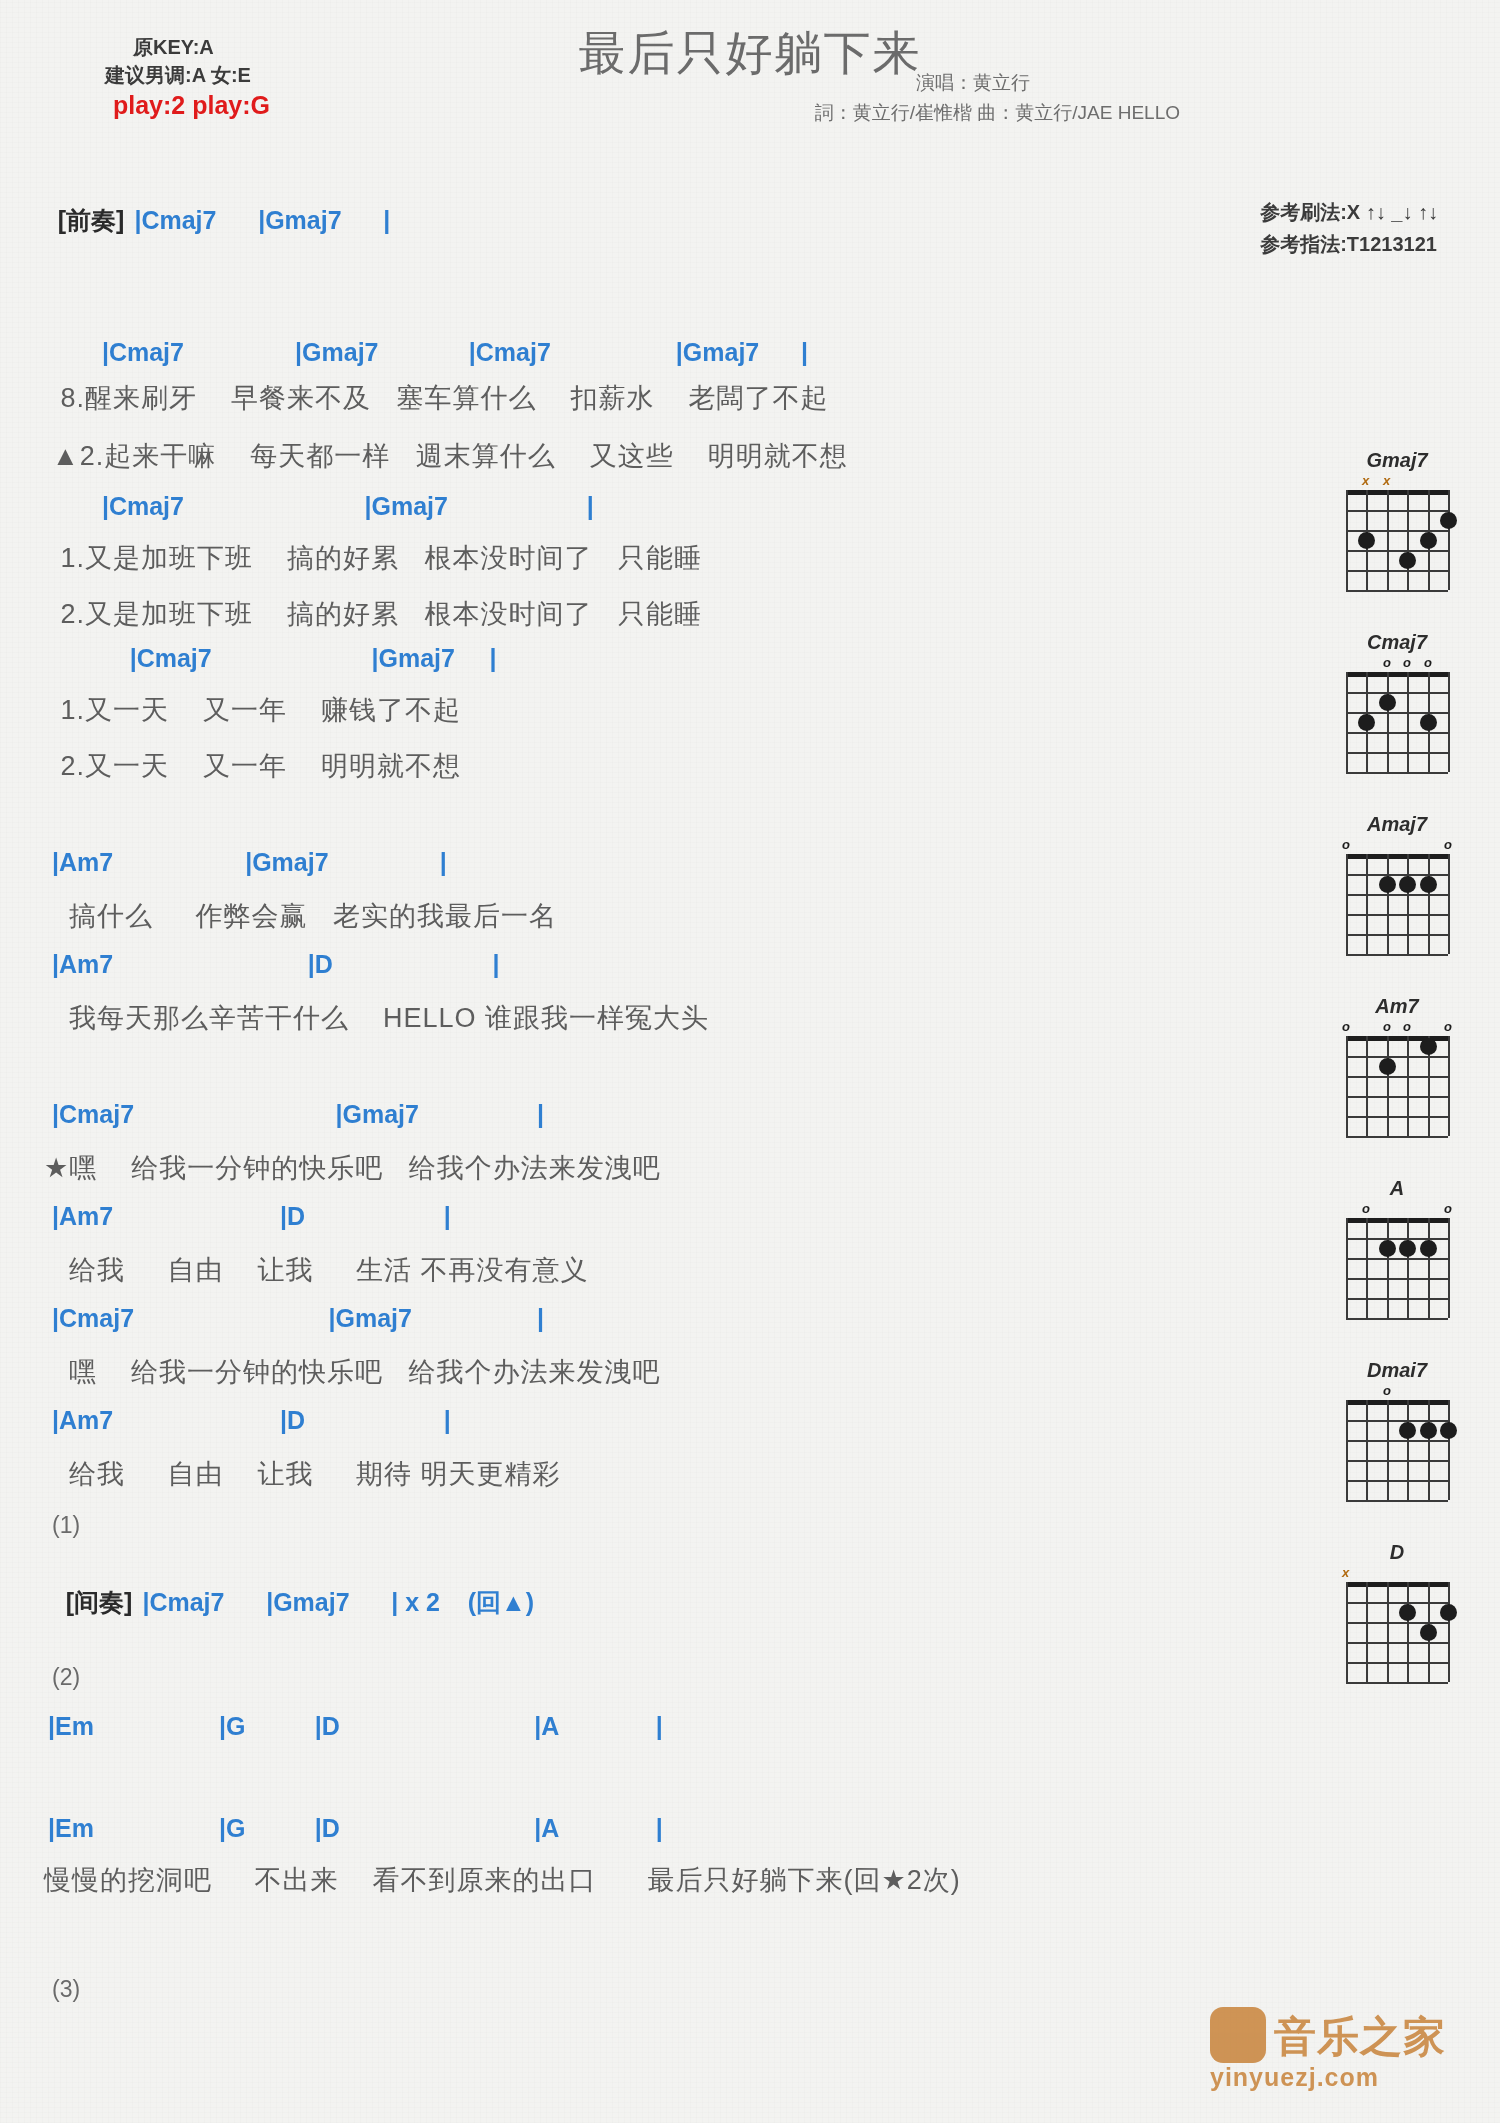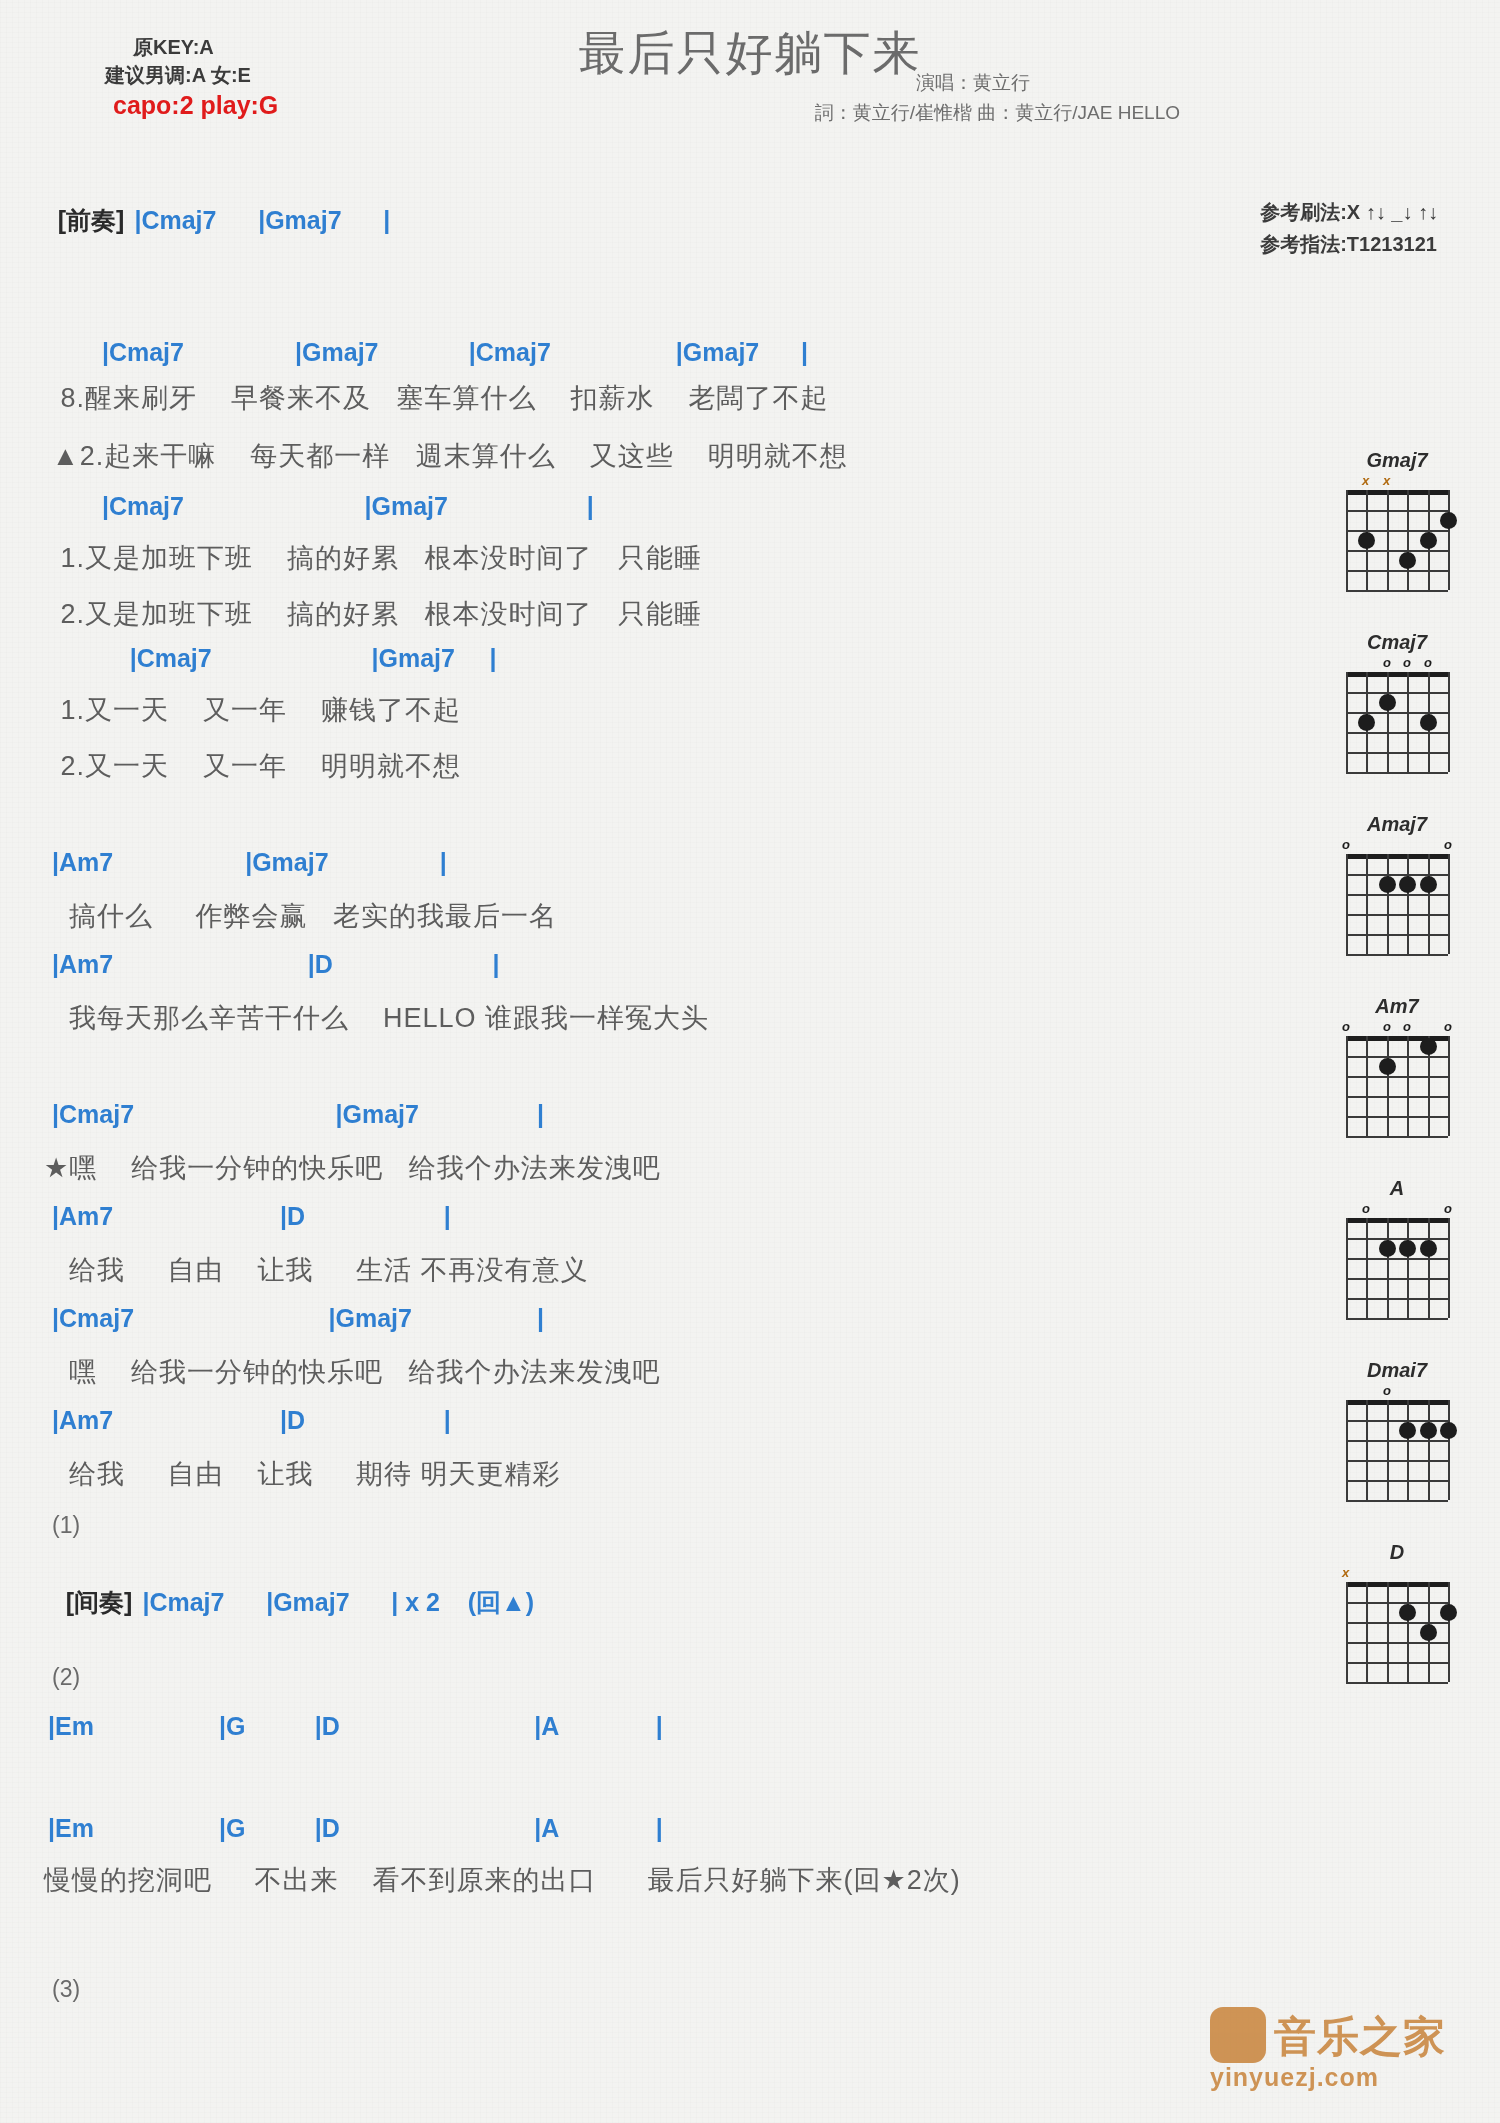--- a/index.html
+++ b/index.html
@@ -82,7 +82,7 @@
   <div class="keyblock">
     <div class="k1">原KEY:A</div>
     <div class="k2">建议男调:A 女:E</div>
-    <div class="capo">capo:2 play:G</div>
+    <div class="capo">play:2 play:G</div>
   </div>
 
   <div class="title">最后只好躺下来</div>

